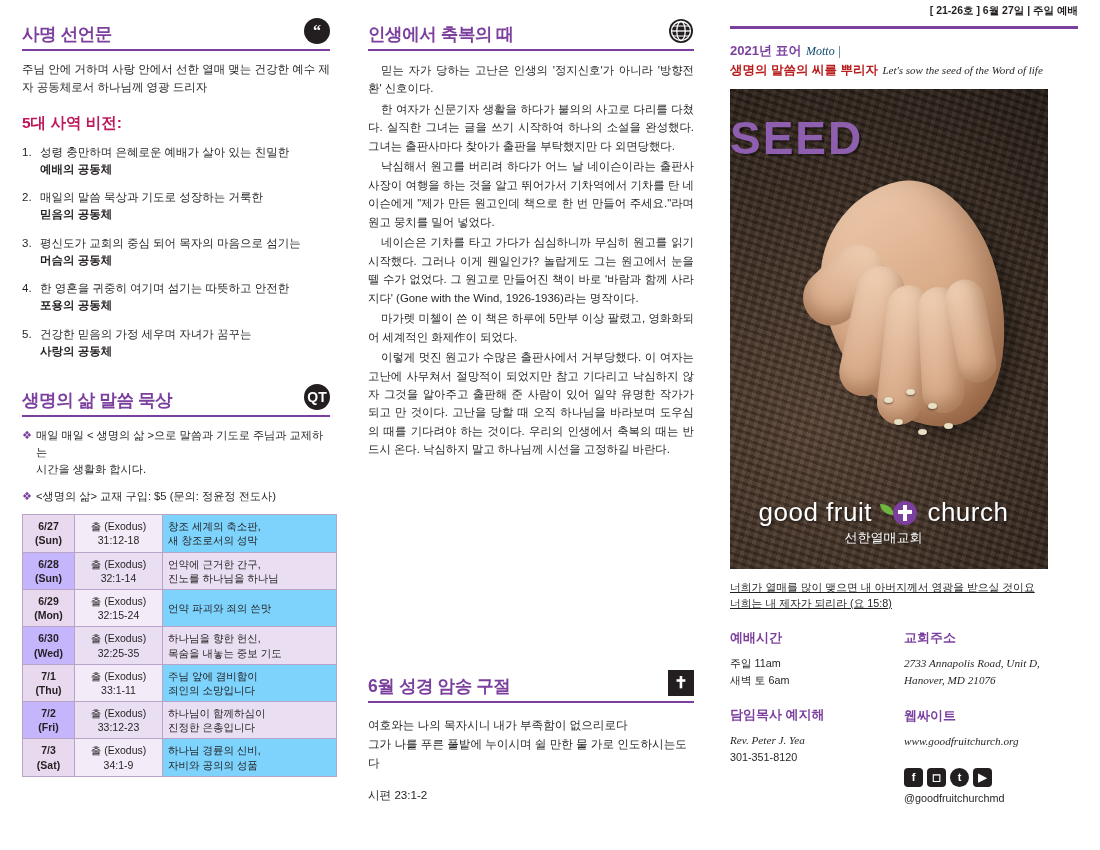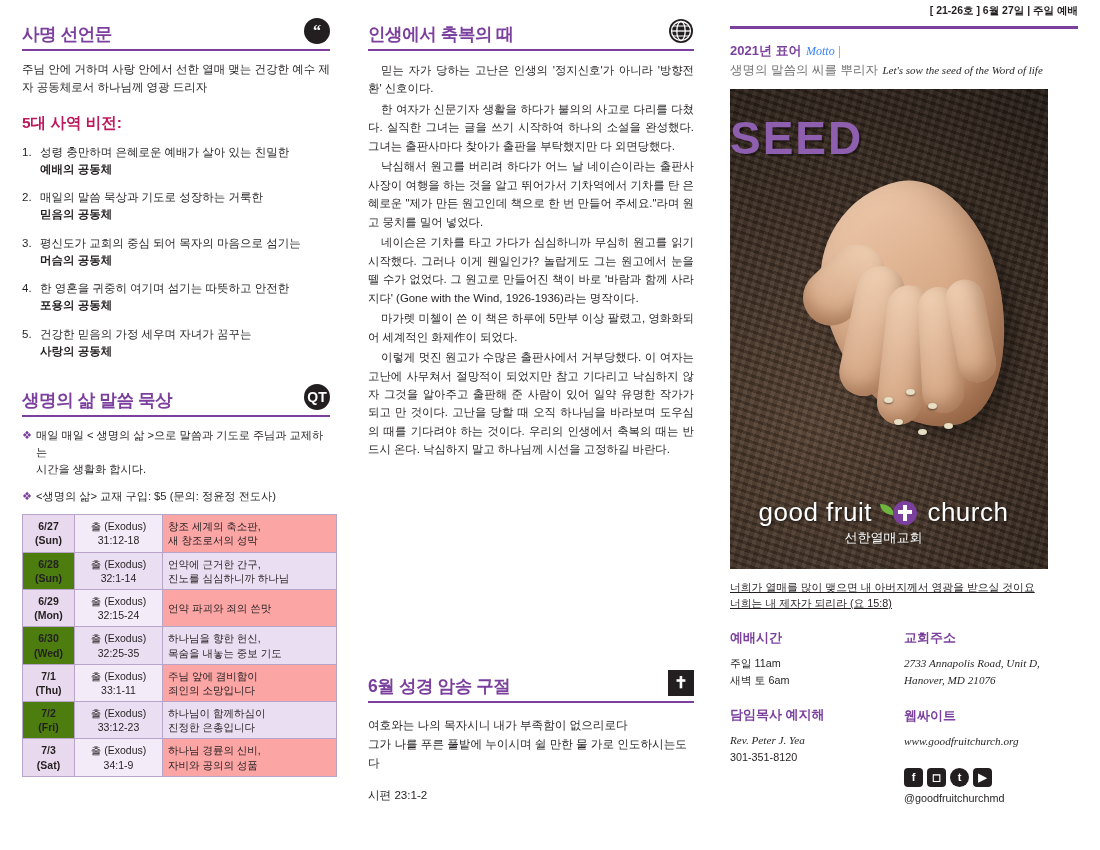--- a/index.html
+++ b/index.html
@@ -174,7 +174,7 @@
     font-family: "Liberation Serif", serif;
     font-style: italic;
     font-size: 12px;
-    color: #3b82f6;
+    color: #0c4a6e;
   }
   .motto-kr {
     font-size: 12.5px;

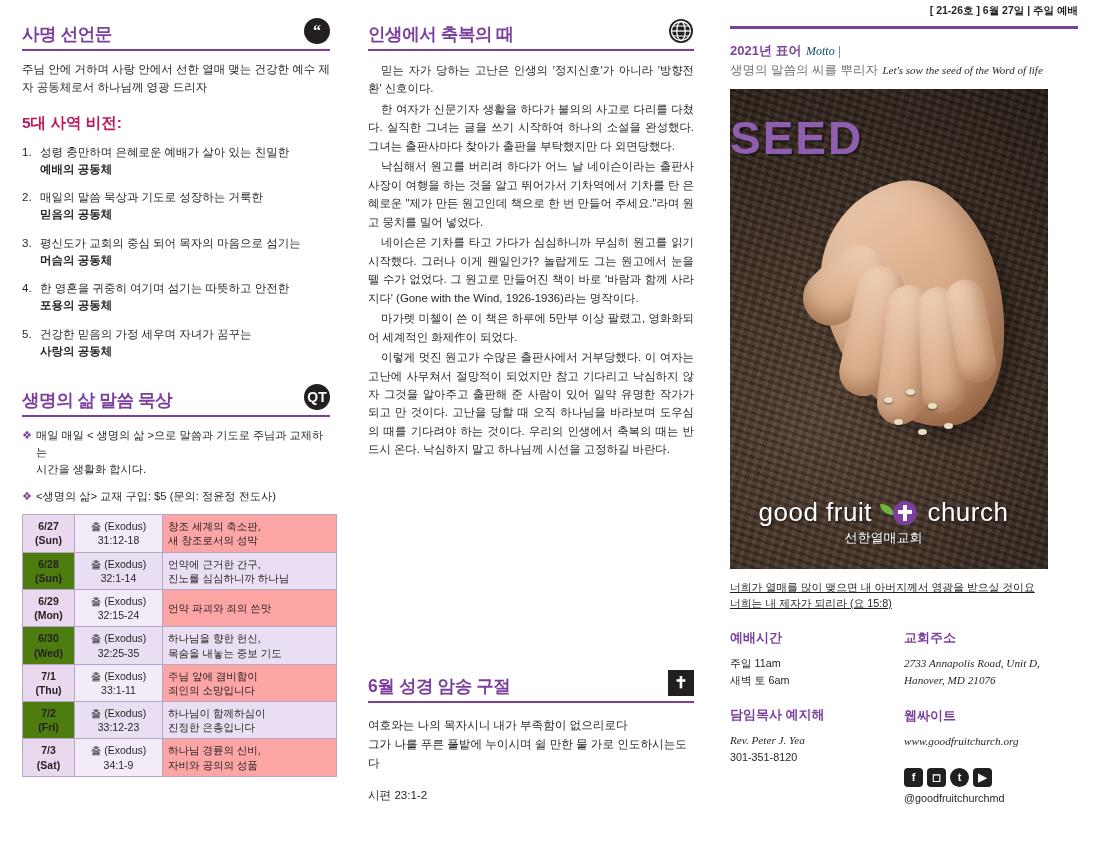--- a/index.html
+++ b/index.html
@@ -178,8 +178,8 @@
   }
   .motto-kr {
     font-size: 12.5px;
-    font-weight: normal;
-    color: #737373;
+    font-weight: bold;
+    color: #b91c1c;
     display: inline;
   }
   .motto-en {

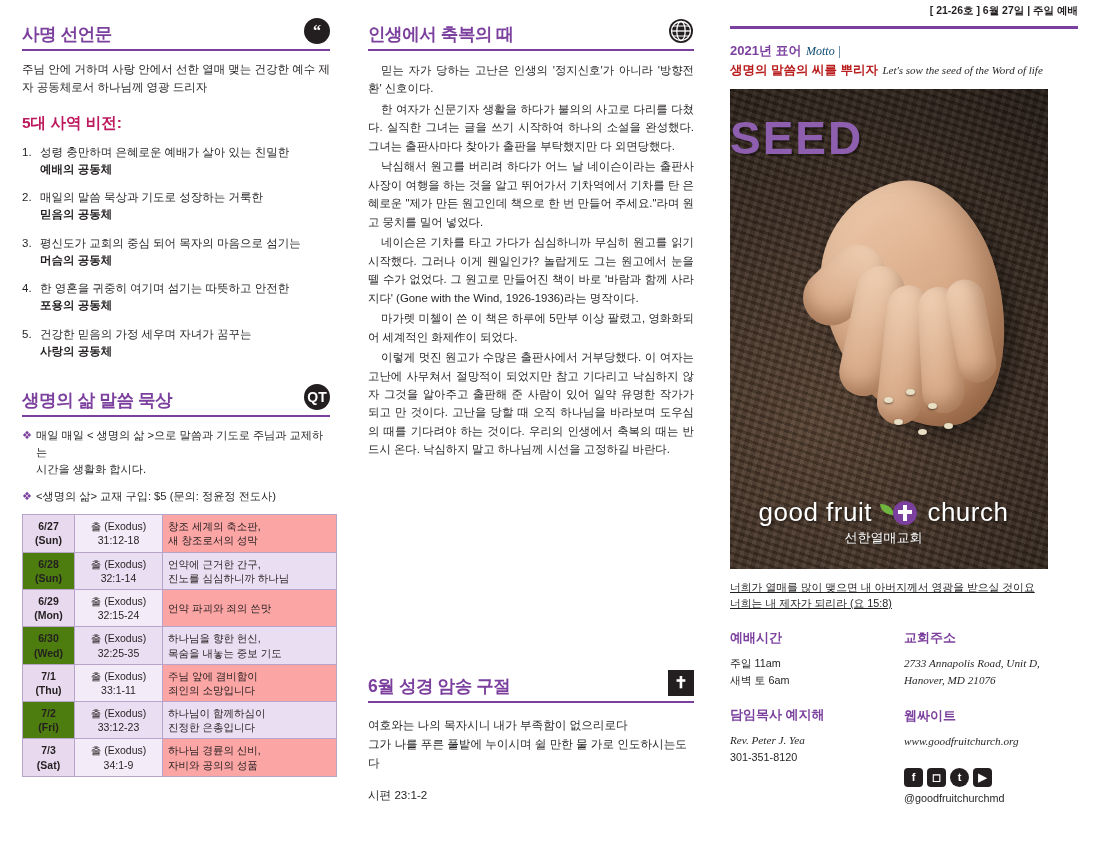--- a/index.html
+++ b/index.html
@@ -527,7 +527,7 @@
     <div class="article-body">
       <p>믿는 자가 당하는 고난은 인생의 '정지신호'가 아니라 '방향전환' 신호이다.</p>
       <p>한 여자가 신문기자 생활을 하다가 불의의 사고로 다리를 다쳤다. 실직한 그녀는 글을 쓰기 시작하여 하나의 소설을 완성했다. 그녀는 출판사마다 찾아가 출판을 부탁했지만 다 외면당했다.</p>
-      <p>낙심해서 원고를 버리려 하다가 어느 날 네이슨이라는 출판사 사장이 여행을 하는 것을 알고 뛰어가서 기차역에서 기차를 탄 은혜로운 "제가 만든 원고인데 책으로 한 번 만들어 주세요."라며 원고 뭉치를 밀어 넣었다.</p>
+      <p>낙심해서 원고를 버리려 하다가 어느 날 네이슨이라는 출판사 사장이 여행을 하는 것을 알고 뛰어가서 기차역에서 기차를 탄 네이슨에게 "제가 만든 원고인데 책으로 한 번 만들어 주세요."라며 원고 뭉치를 밀어 넣었다.</p>
       <p>네이슨은 기차를 타고 가다가 심심하니까 무심히 원고를 읽기 시작했다. 그러나 이게 웬일인가? 놀랍게도 그는 원고에서 눈을 뗄 수가 없었다. 그 원고로 만들어진 책이 바로 '바람과 함께 사라지다' (Gone with the Wind, 1926-1936)라는 명작이다.</p>
       <p>마가렛 미첼이 쓴 이 책은 하루에 5만부 이상 팔렸고, 영화화되어 세계적인 화제作이 되었다.</p>
       <p>이렇게 멋진 원고가 수많은 출판사에서 거부당했다. 이 여자는 고난에 사무쳐서 절망적이 되었지만 참고 기다리고 낙심하지 않자 그것을 알아주고 출판해 준 사람이 있어 일약 유명한 작가가 되고 만 것이다. 고난을 당할 때 오직 하나님을 바라보며 도우심의 때를 기다려야 하는 것이다. 우리의 인생에서 축복의 때는 반드시 온다. 낙심하지 말고 하나님께 시선을 고정하길 바란다.</p>

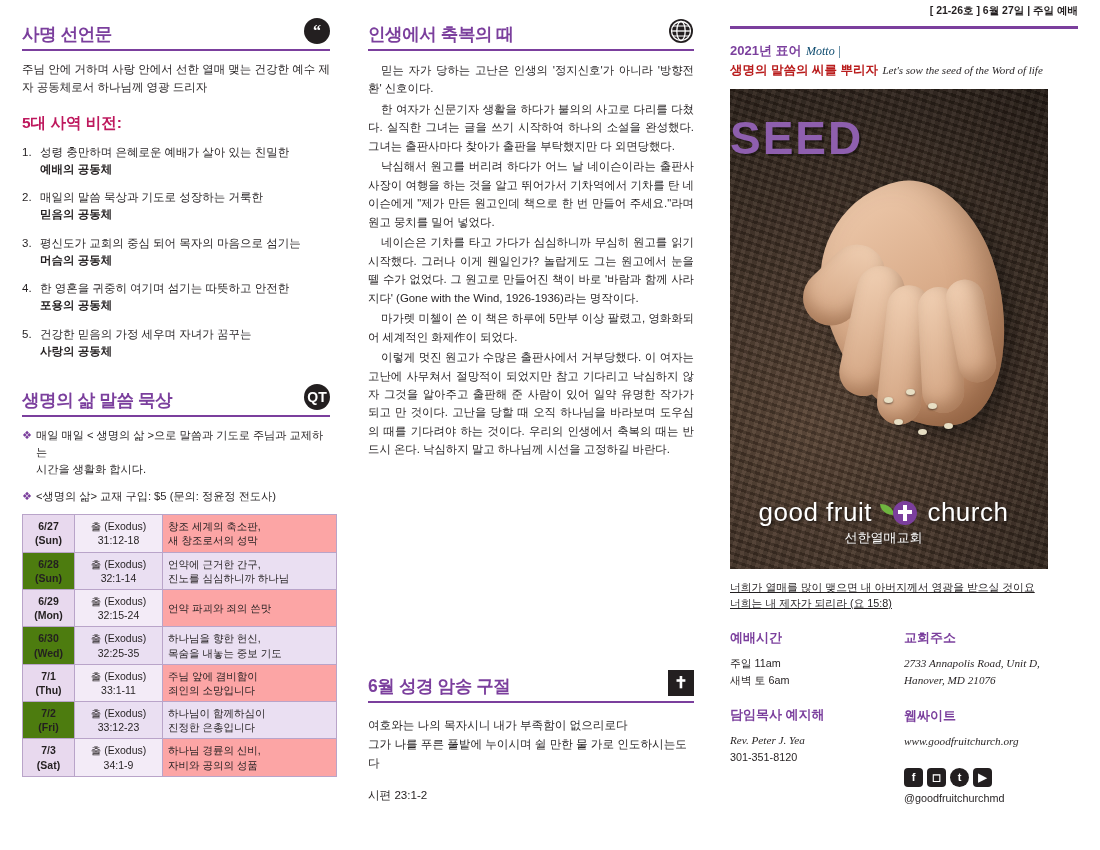--- a/index.html
+++ b/index.html
@@ -112,7 +112,7 @@
     background: #f3ebf7;
   }
   td.c-title {
-    background: #fca5a5;
+    background: #7dd3fc;
   }
   tr.alt td.c-date { background: #4d7c0f; }
   tr.alt td.c-ref, tr.alt td.c-title { background: #eadff2; }

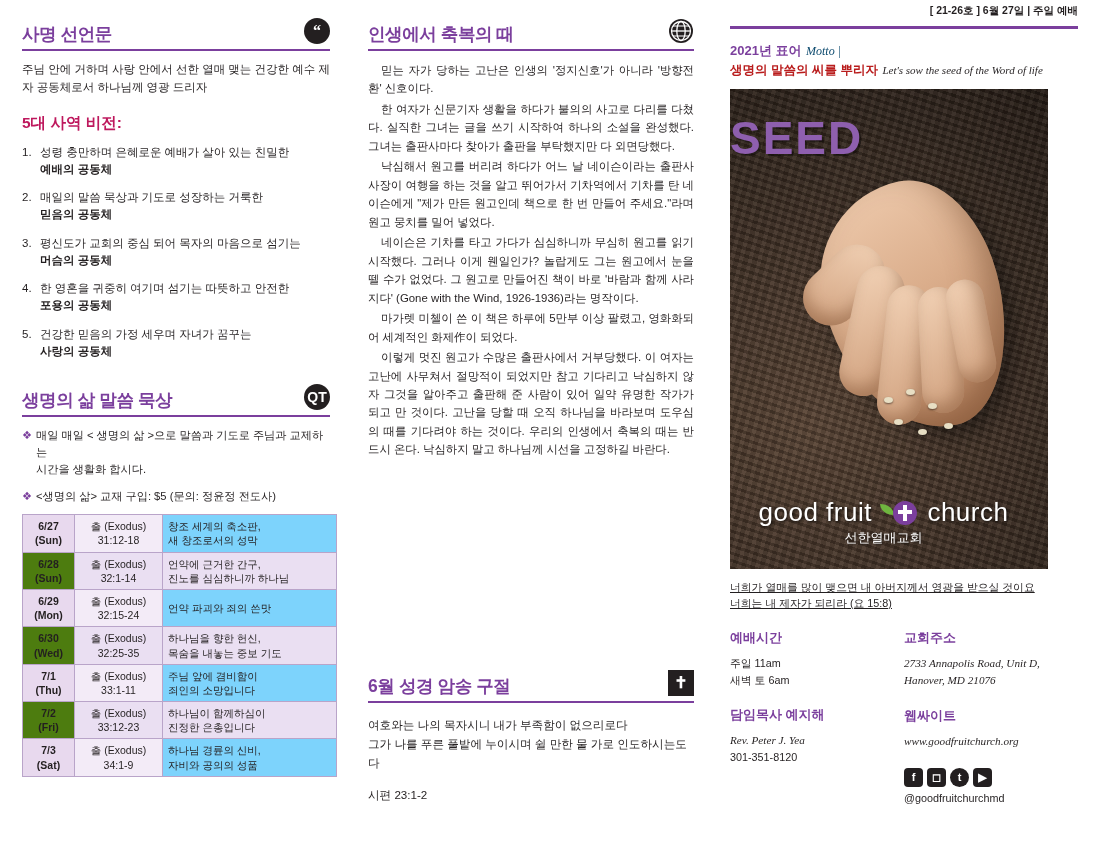--- a/index.html
+++ b/index.html
@@ -114,7 +114,7 @@
   td.c-title {
     background: #7dd3fc;
   }
-  tr.alt td.c-date { background: #4d7c0f; }
+  tr.alt td.c-date { background: #c4b5fd; }
   tr.alt td.c-ref, tr.alt td.c-title { background: #eadff2; }
 
   

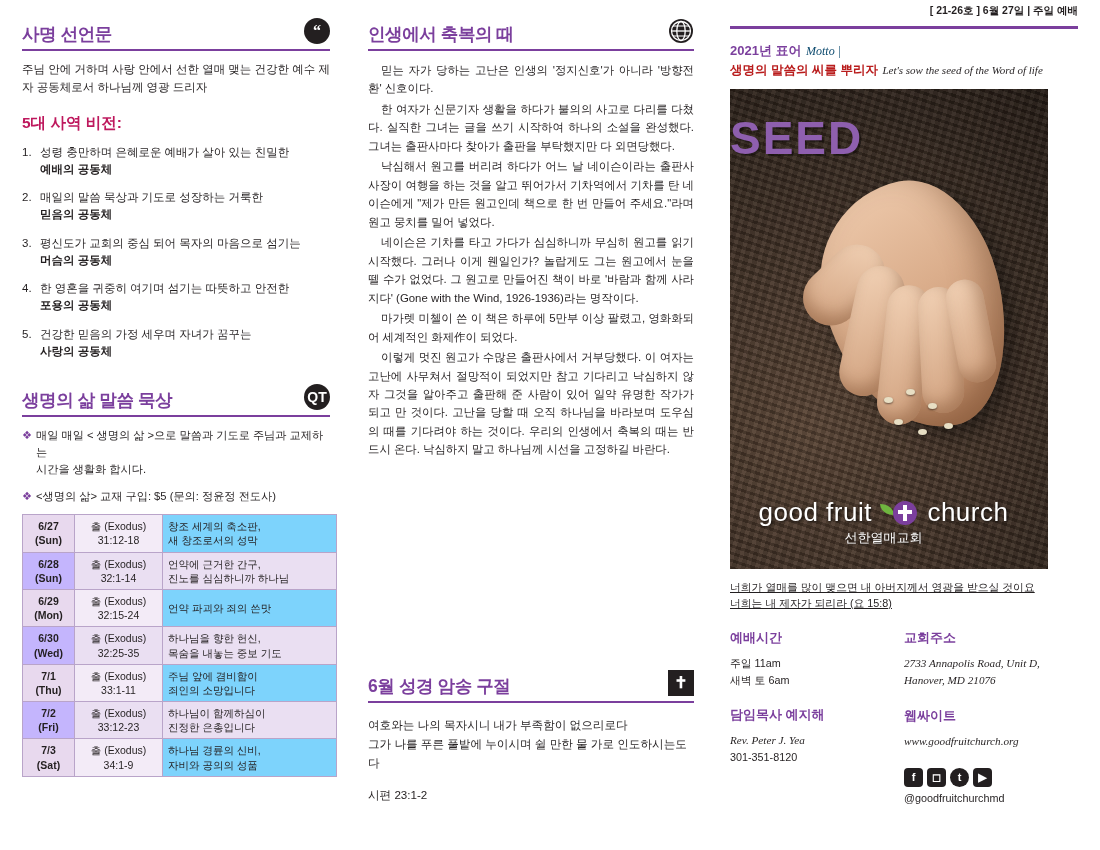--- a/index.html
+++ b/index.html
@@ -434,7 +434,7 @@
             </td>
             <td class="c-title">
               <span>언약에 근거한 간구,</span><br>
-              <span>진노를 심심하니까 하나님</span>
+              <span>진노를 하나님을 하나님</span>
             </td>
           </tr>
           <tr>

